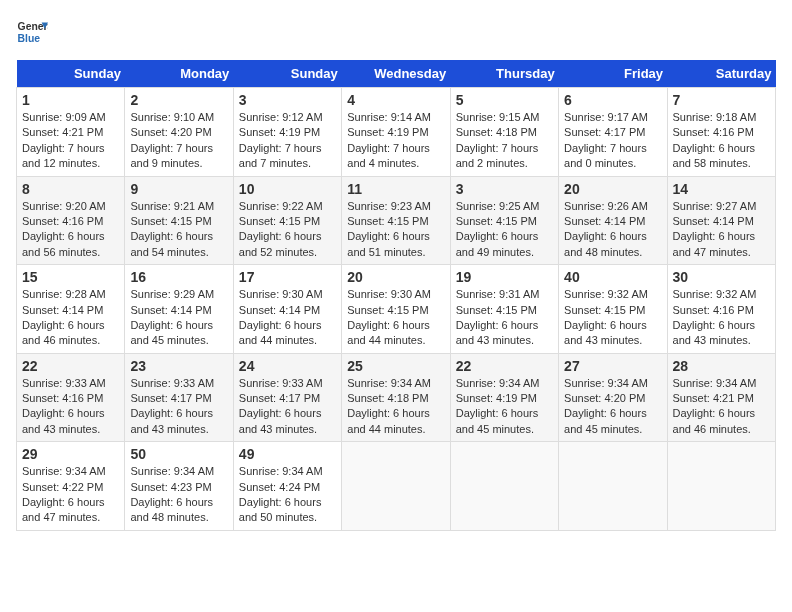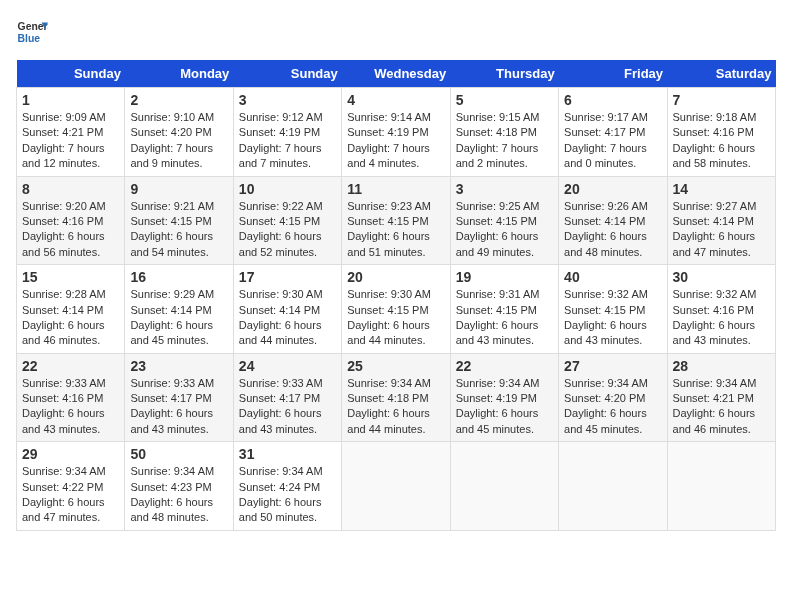--- a/index.html
+++ b/index.html
@@ -352,7 +352,7 @@
         </div>
       </td>
         <td>
-        <span class="day-num">31</span>
+        <span class="day-num">49</span>
         <div class="day-info">
           Sunrise: 9:34 AM<br>
           Sunset: 4:24 PM<br>

